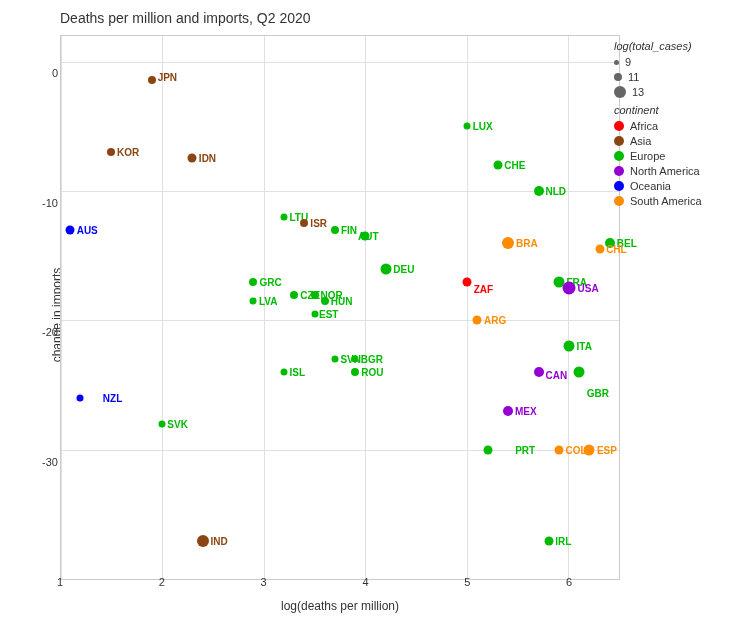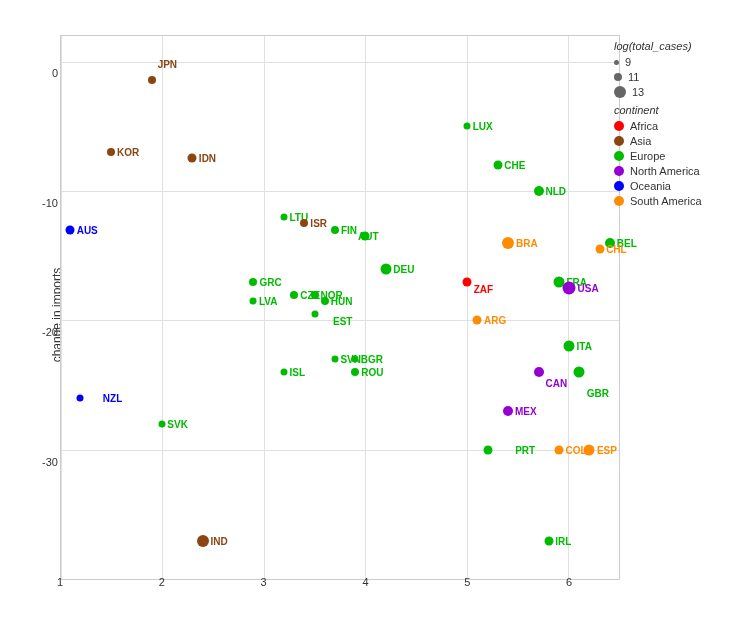--- a/index.html
+++ b/index.html
@@ -146,6 +146,7 @@
 <body>
 
 <div class="chart-container">
+  <div class="chart-title">Deaths per million and imports, Q2 2020</div>
 
   <div class="axis-label-y">change in imports</div>
 

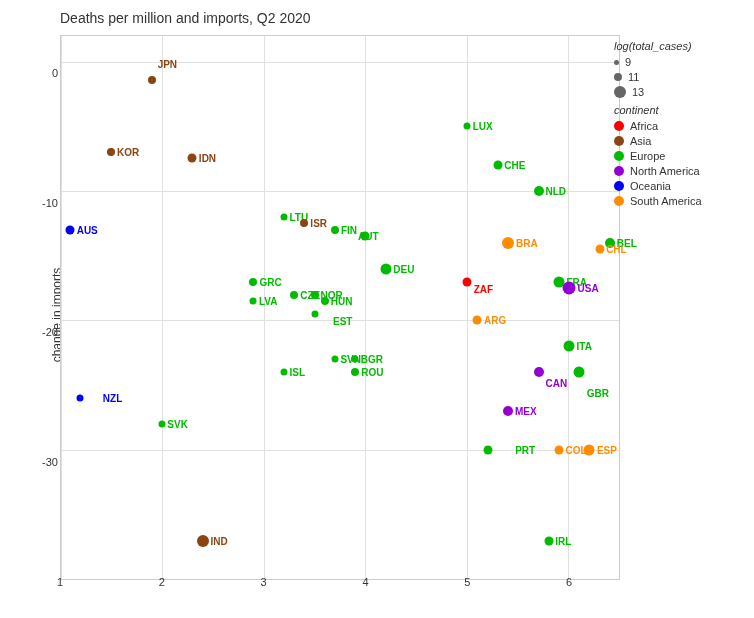--- a/index.html
+++ b/index.html
@@ -213,7 +213,7 @@
   <div id="x-tick-labels"></div>
   <div id="y-tick-labels"></div>
 <div class="data-point" style="left: 151.636px; top: 80.4167px; width: 8px; height: 8px; background: rgb(139, 69, 19);"></div>
-    <div class="point-label" style="color: rgb(139, 69, 19); left: 157.636px; top: 64px;">JPN</div>
+    <div class="point-label" style="color: rgb(139, 69, 19); left: 157.636px; top: 77px;">JPN</div>
     <div class="data-point" style="left: 110.909px; top: 151.786px; width: 8px; height: 8px; background: rgb(139, 69, 19);"></div>
     <div class="point-label" style="color: rgb(139, 69, 19); left: 116.909px; top: 151.786px;">KOR</div>
     <div class="data-point" style="left: 192.364px; top: 158.274px; width: 9px; height: 9px; background: rgb(139, 69, 19);"></div>

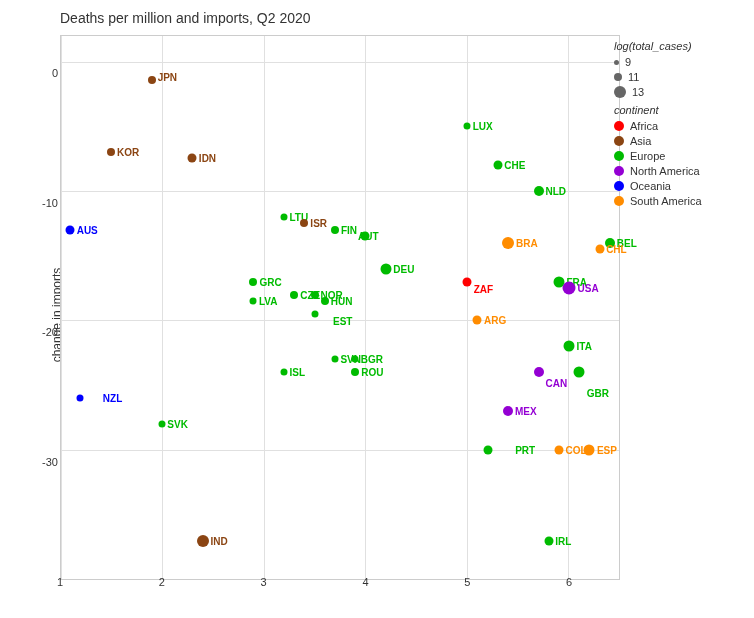--- a/index.html
+++ b/index.html
@@ -245,7 +245,7 @@
     <div class="data-point" style="left: 324.727px; top: 301.012px; width: 8px; height: 8px; background: rgb(0, 187, 0);"></div>
     <div class="point-label" style="color: rgb(0, 187, 0); left: 330.727px; top: 301.012px;">HUN</div>
     <div class="data-point" style="left: 314.545px; top: 313.988px; width: 7px; height: 7px; background: rgb(0, 187, 0);"></div>
-    <div class="point-label" style="color: rgb(0, 187, 0); left: 333px; top: 313.988px; margin-top: 7px;">EST</div>
+    <div class="point-label" style="color: rgb(0, 187, 0); left: 319px; top: 313.988px;">EST</div>
     <div class="data-point" style="left: 385.818px; top: 268.571px; width: 11px; height: 11px; background: rgb(0, 187, 0);"></div>
     <div class="point-label" style="color: rgb(0, 187, 0); left: 393.318px; top: 268.571px;">DEU</div>
     <div class="data-point" style="left: 284px; top: 372.381px; width: 7px; height: 7px; background: rgb(0, 187, 0);"></div>

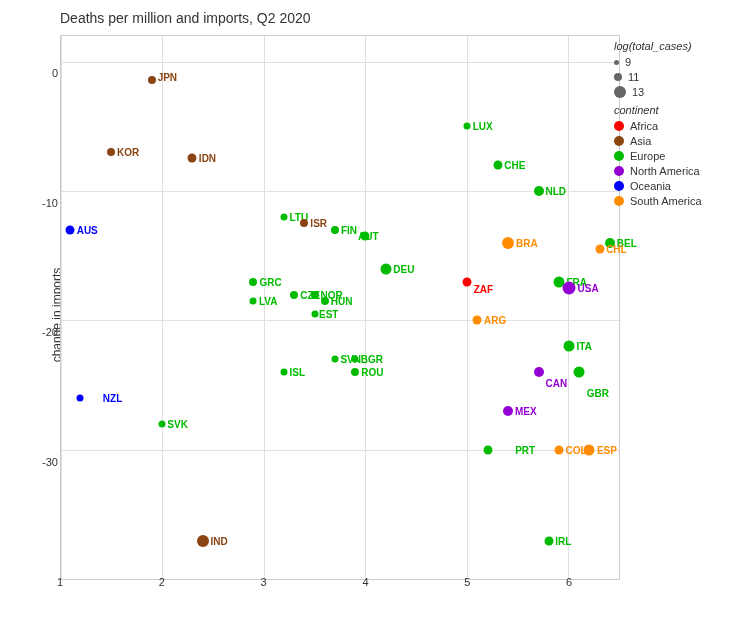--- a/index.html
+++ b/index.html
@@ -273,7 +273,7 @@
     <div class="data-point" style="left: 569.091px; top: 288.036px; width: 13px; height: 13px; background: rgb(148, 0, 211);"></div>
     <div class="point-label" style="color: rgb(148, 0, 211); left: 577.591px; top: 288.036px;">USA</div>
     <div class="data-point" style="left: 538.545px; top: 372.381px; width: 10px; height: 10px; background: rgb(148, 0, 211);"></div>
-    <div class="point-label" style="color: rgb(148, 0, 211); left: 545.545px; top: 383px;">CAN</div>
+    <div class="point-label" style="color: rgb(148, 0, 211); left: 545.545px; top: 375px;">CAN</div>
     <div class="data-point" style="left: 508px; top: 411.31px; width: 10px; height: 10px; background: rgb(148, 0, 211);"></div>
     <div class="point-label" style="color: rgb(148, 0, 211); left: 515px; top: 411.31px;">MEX</div>
     <div class="data-point" style="left: 487.636px; top: 450.238px; width: 9px; height: 9px; background: rgb(0, 187, 0);"></div>

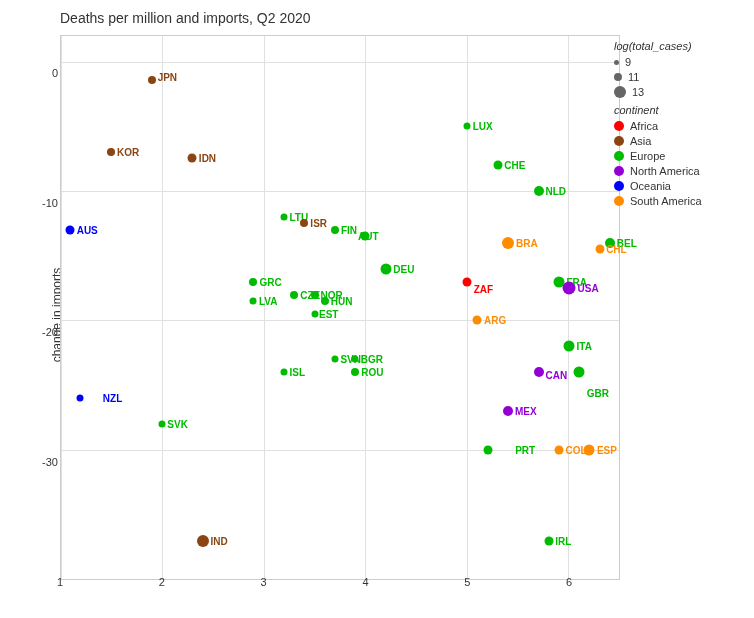--- a/index.html
+++ b/index.html
@@ -150,6 +150,7 @@
 
   <div class="axis-label-y">change in imports</div>
 
+  <div class="axis-label-x">log(deaths per million)</div>
 
   <div class="plot-area" id="plot-area">
   <div class="grid-line-h" style="top: 4.7619%;"></div>

